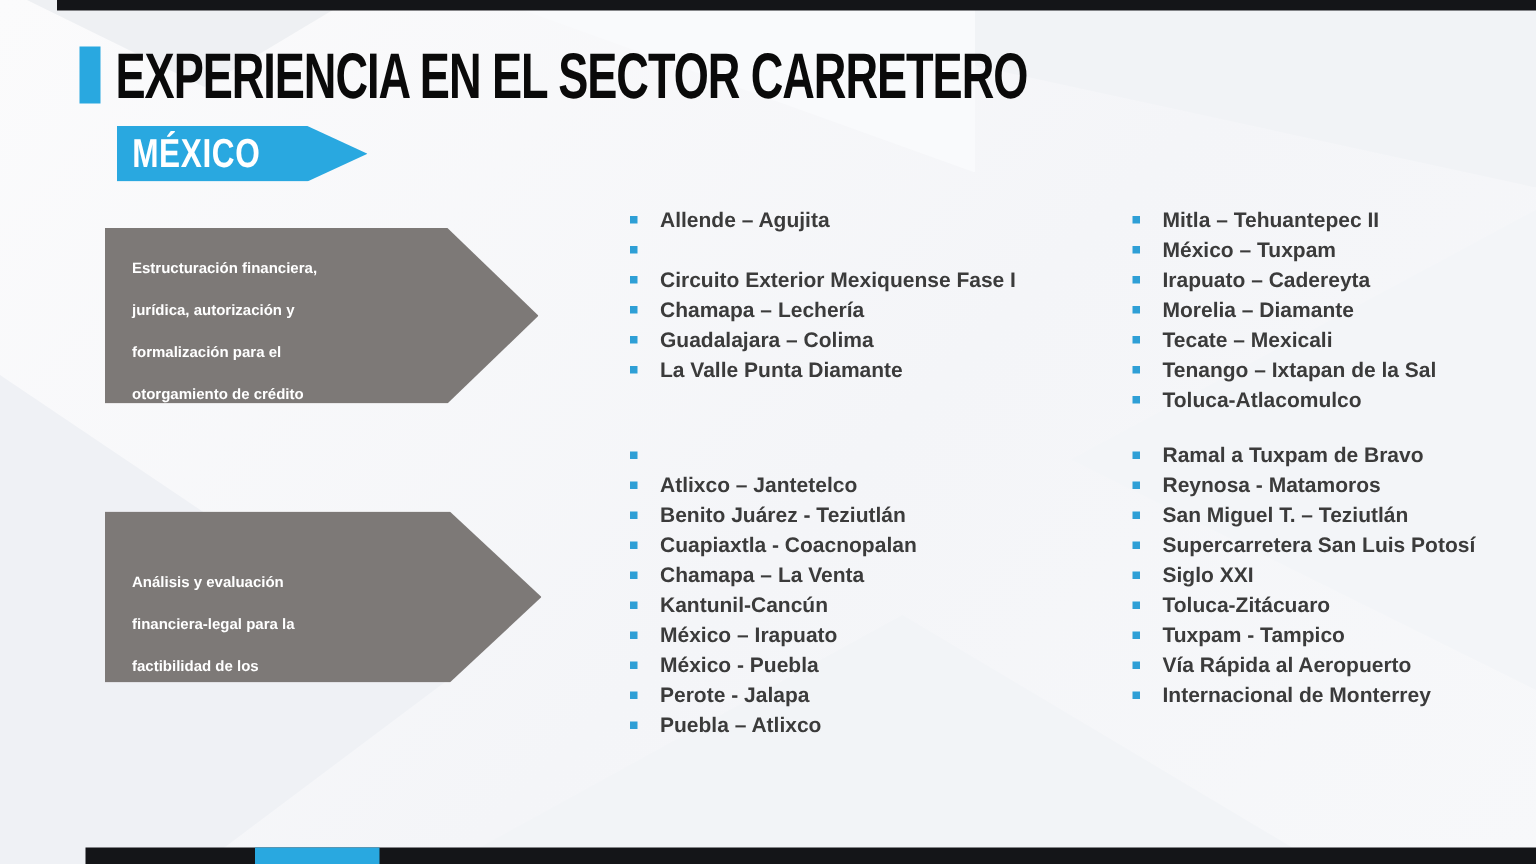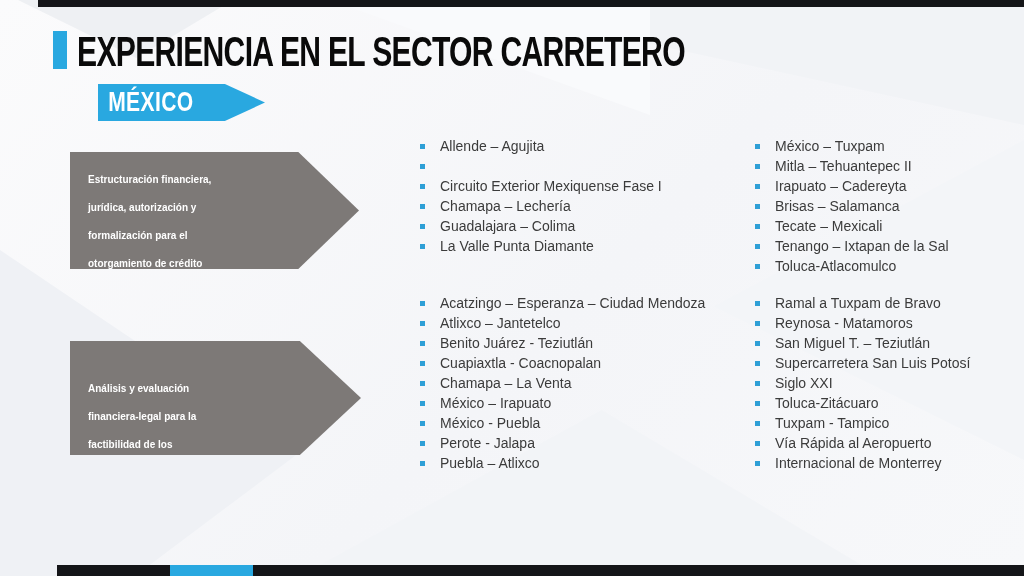--- a/index.html
+++ b/index.html
@@ -40,7 +40,7 @@
 
   .banner { position: absolute; left: 78px; top: 84px; width: 167px; height: 37px;
         background: var(--accent-blue, #29a8e0);
-        clip-path: polygon(0 0, 76% 0, 100% 50%, 76% 100%, 0 100%); margin-left: 20px; }
+        clip-path: polygon(0 0, 76% 0, 100% 50%, 76% 100%, 0 100%); }
   .banner-label { display: block; padding-left: 13px; line-height: 36px;
         font-size: 27px; font-weight: bold; color: #ffffff; letter-spacing: 0.5px;
         transform: scaleX(0.78); transform-origin: left center; white-space: nowrap; }

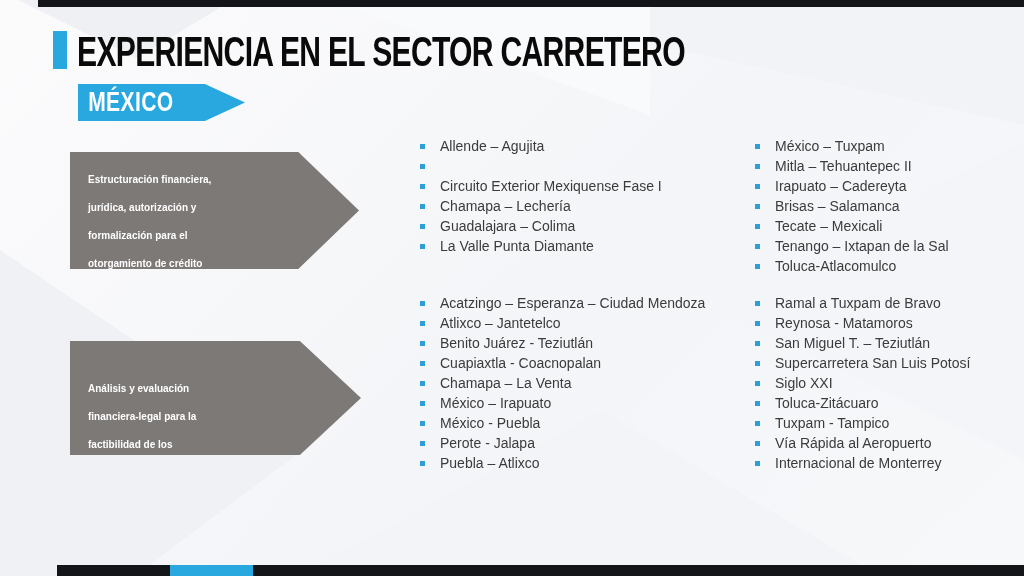--- a/index.html
+++ b/index.html
@@ -59,7 +59,7 @@
   .list-c1g2 { left: 420px; top: 293px; }
   .list-c2g1 { left: 755px; top: 136px; }
   .list-c2g2 { left: 755px; top: 293px; }
-  .li { display: flex; align-items: center; height: 20px; white-space: nowrap; }
+  .li { display: flex; align-items: center; height: 20px; white-space: nowrap; font-weight: bold; }
   .bullet { flex: 0 0 auto; width: 5px; height: 5px; margin-right: 15px;
         background: var(--bullet-blue, #2e9fd6); }
   .li-text { font-size: 14px; color: var(--list-text, #3b3b3b); }

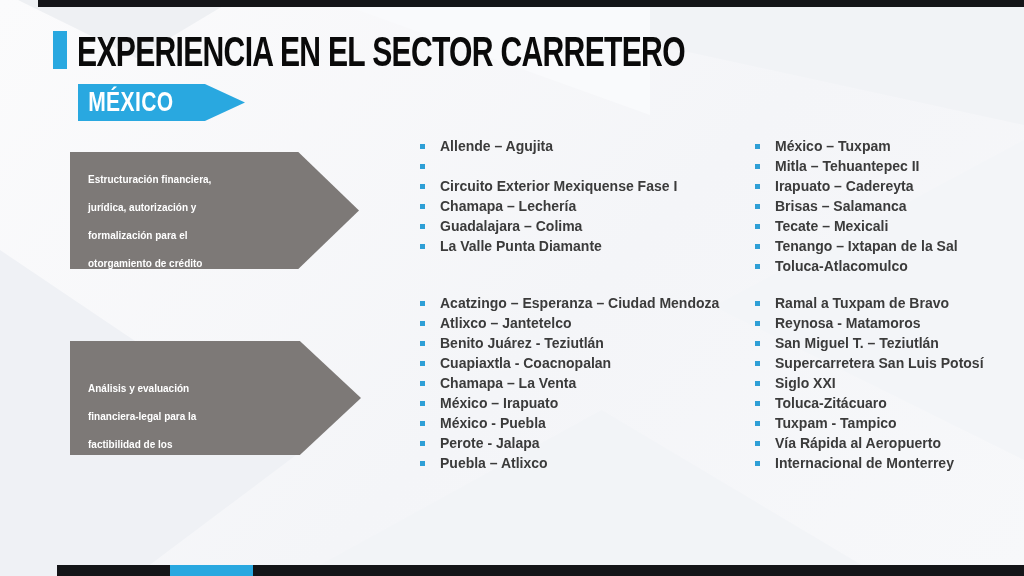--- a/index.html
+++ b/index.html
@@ -165,14 +165,14 @@
 <div class="list list-c2g1">
     <div class="li">
       <span class="bullet"></span>
+      <span class="li-text">Mitla – Tehuantepec II</span>
+    </div>
+    <div class="li">
+      <span class="bullet"></span>
       <span class="li-text">México – Tuxpam</span>
     </div>
     <div class="li">
       <span class="bullet"></span>
-      <span class="li-text">Mitla – Tehuantepec II</span>
-    </div>
-    <div class="li">
-      <span class="bullet"></span>
       <span class="li-text">Irapuato – Cadereyta</span>
     </div>
     <div class="li">

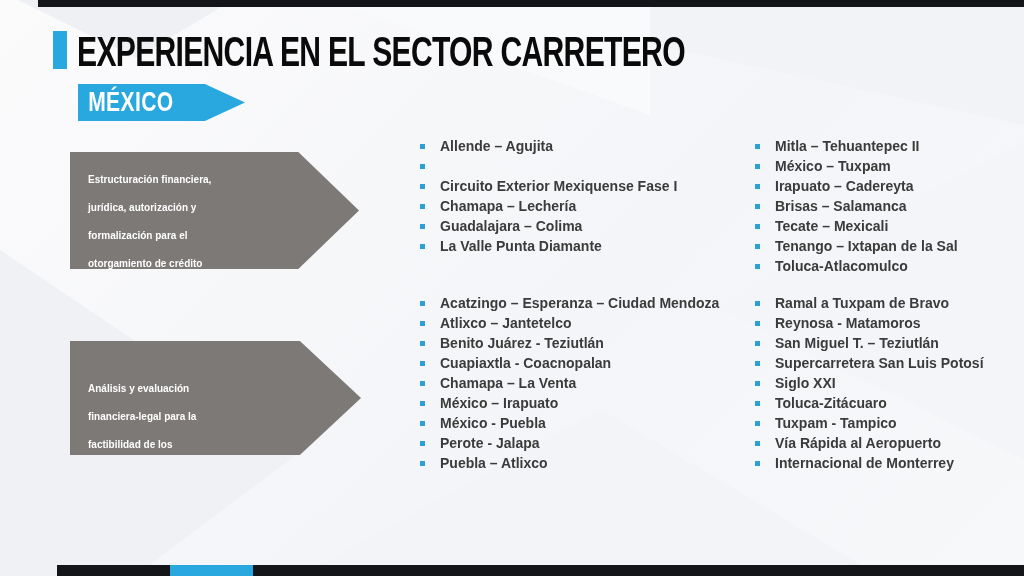--- a/index.html
+++ b/index.html
@@ -177,7 +177,7 @@
     </div>
     <div class="li">
       <span class="bullet"></span>
-      <span class="li-text">Brisas – Salamanca</span>
+      <span class="li-text">Morelia – Diamante</span>
     </div>
     <div class="li">
       <span class="bullet"></span>

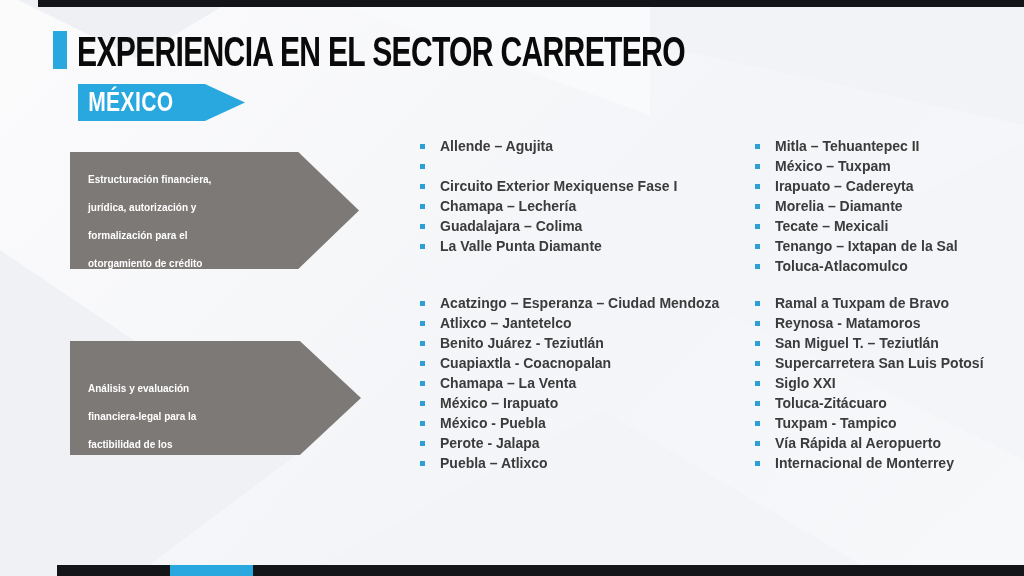--- a/index.html
+++ b/index.html
@@ -127,7 +127,6 @@
 <div class="list list-c1g2">
     <div class="li">
       <span class="bullet"></span>
-      <span class="li-text">Acatzingo – Esperanza – Ciudad Mendoza</span>
     </div>
     <div class="li">
       <span class="bullet"></span>

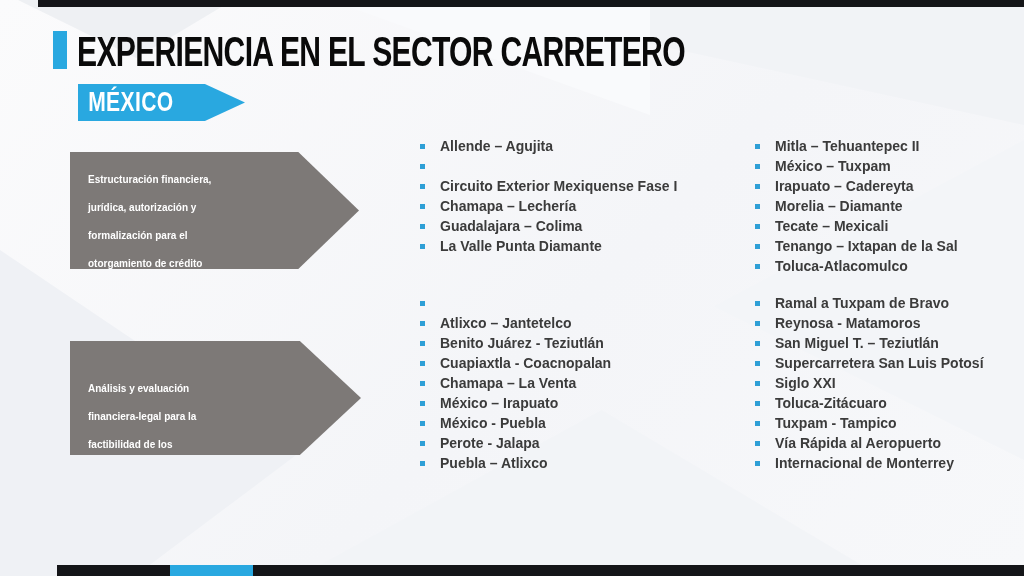--- a/index.html
+++ b/index.html
@@ -146,6 +146,10 @@
     </div>
     <div class="li">
       <span class="bullet"></span>
+      <span class="li-text">Kantunil-Cancún</span>
+    </div>
+    <div class="li">
+      <span class="bullet"></span>
       <span class="li-text">México – Irapuato</span>
     </div>
     <div class="li">

